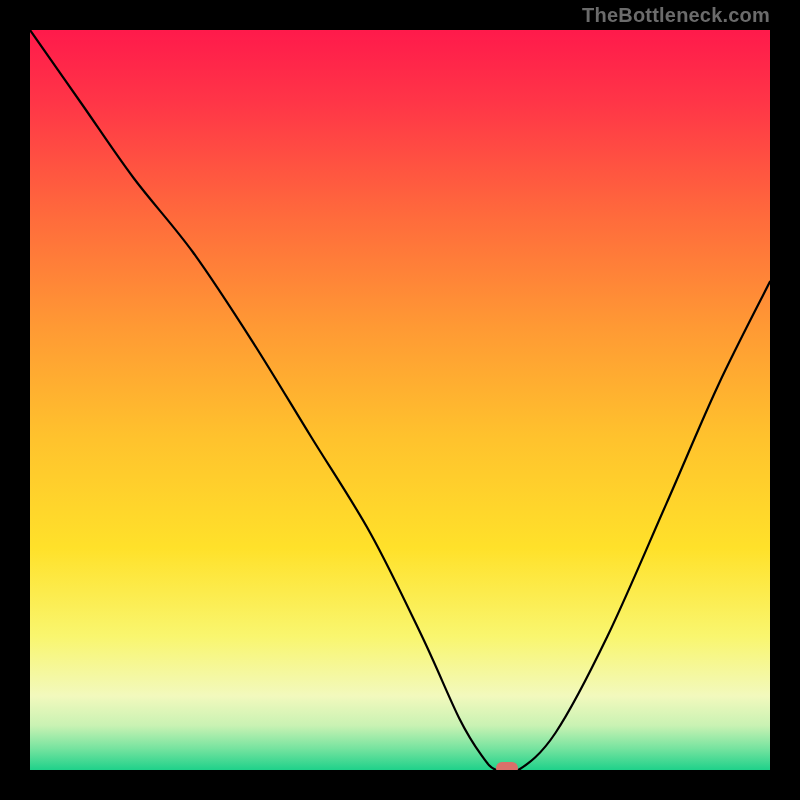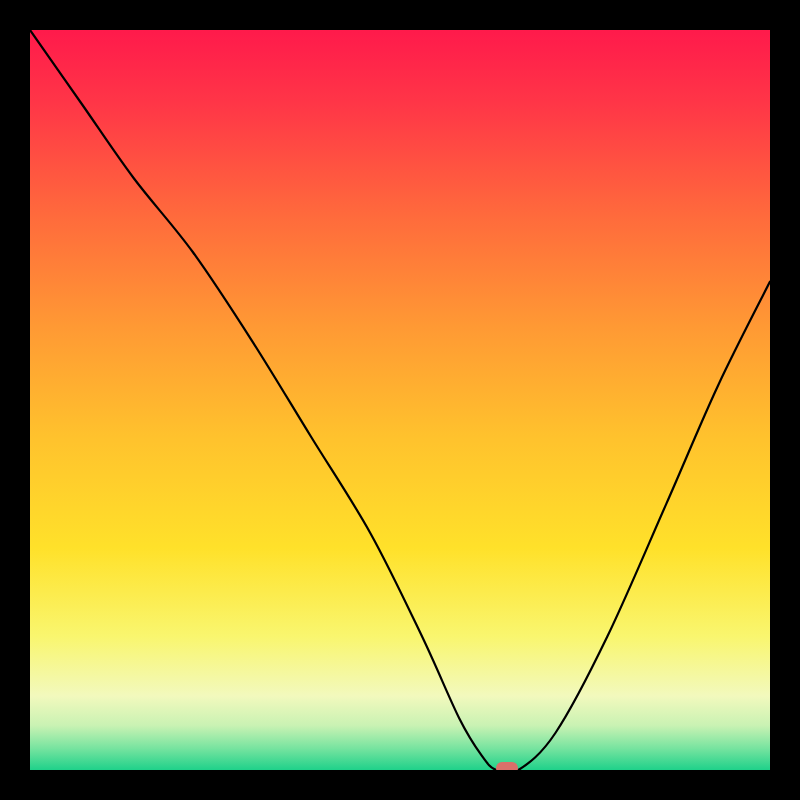--- a/index.html
+++ b/index.html
@@ -64,6 +64,7 @@
 
 <div class="frame">
 
+  <div class="watermark">TheBottleneck.com</div>
 
   <div class="plot-area">
 

